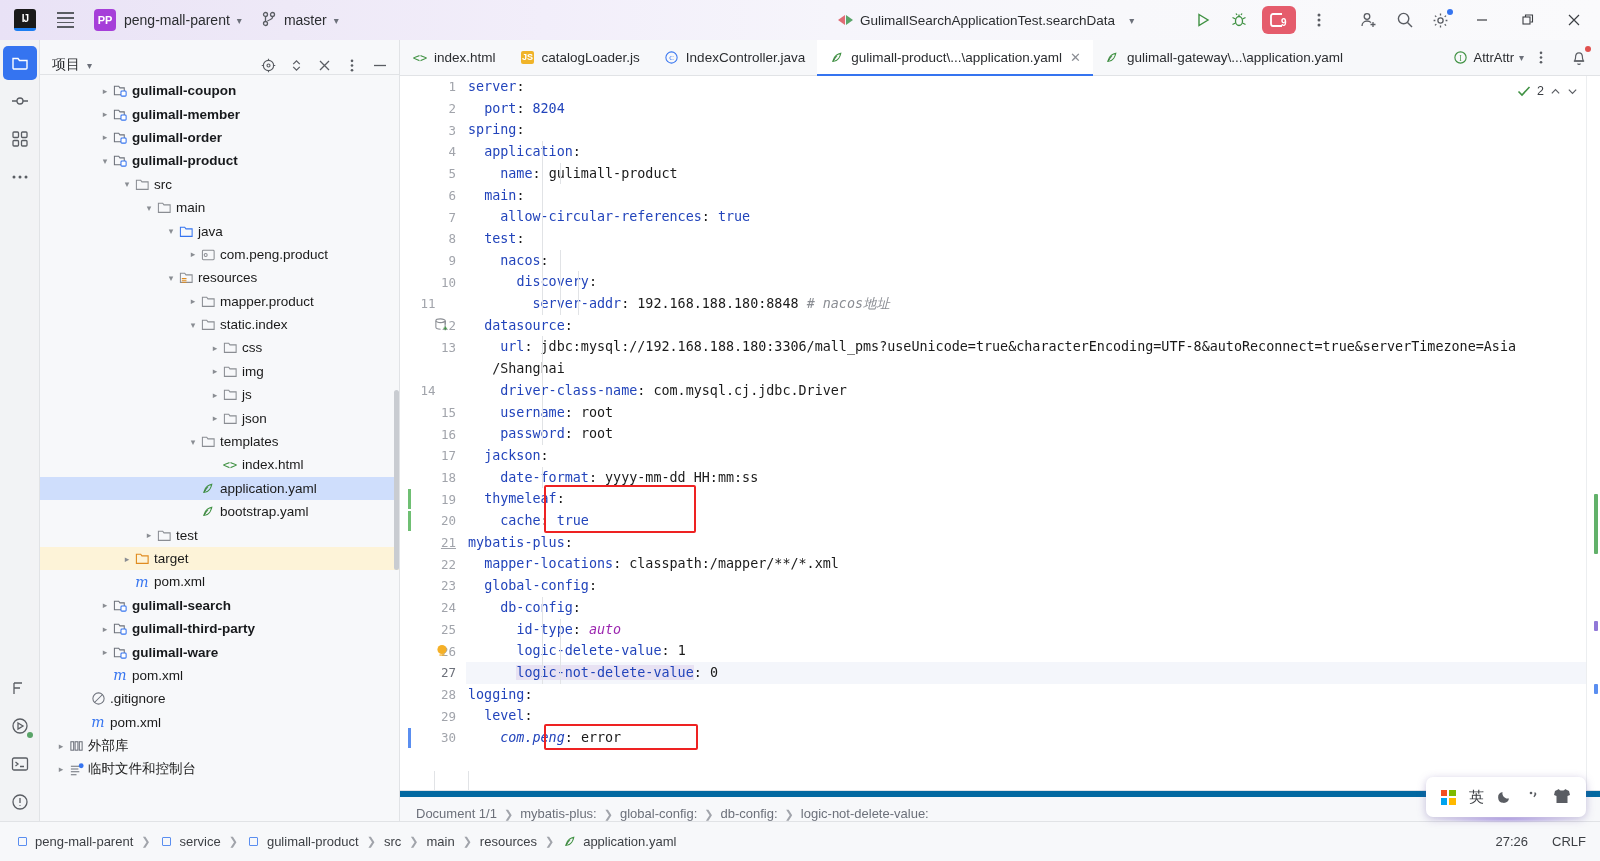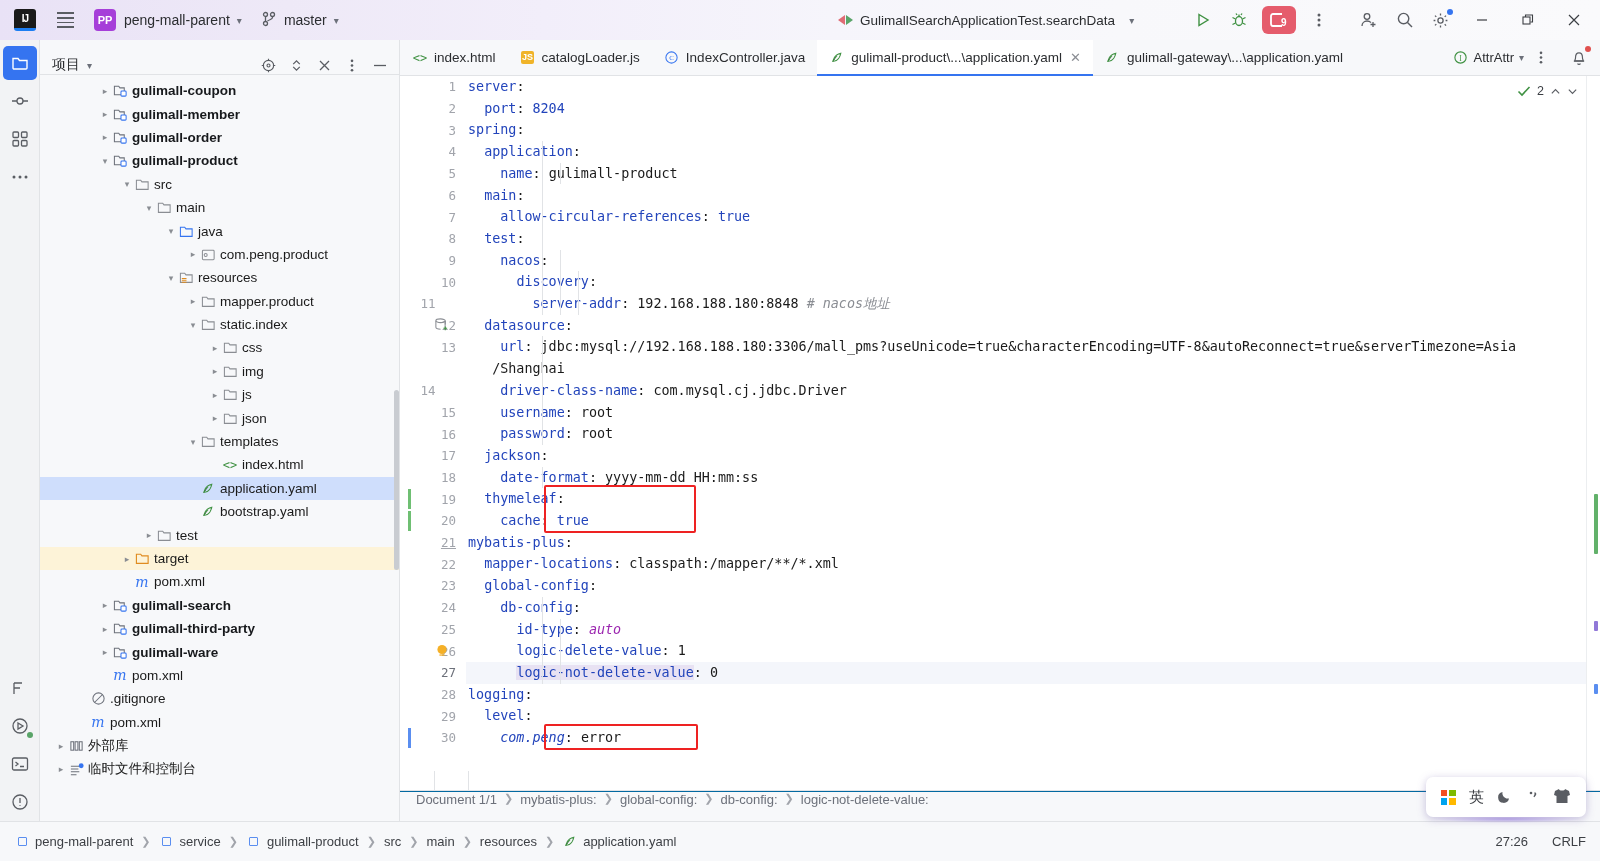--- a/index.html
+++ b/index.html
@@ -128,7 +128,7 @@
 
   
   .bcrow { position:absolute; left:0; right:0; bottom:40px; height:30px; background:#f7f8fa;
-           border-top:1px solid #0369a1; display:flex; align-items:flex-start; padding-left:16px; gap:7px;
+           border-top:6px solid #0369a1; display:flex; align-items:flex-end; padding-left:16px; gap:7px;
            font-size:13px; color:#6c707a; }
   .bcsep { color:#a1a4ab; font-size:11px; }
   .hsplit { position:absolute; left:0; right:0; bottom:70px; height:1px; background:#e1e3e6; }

